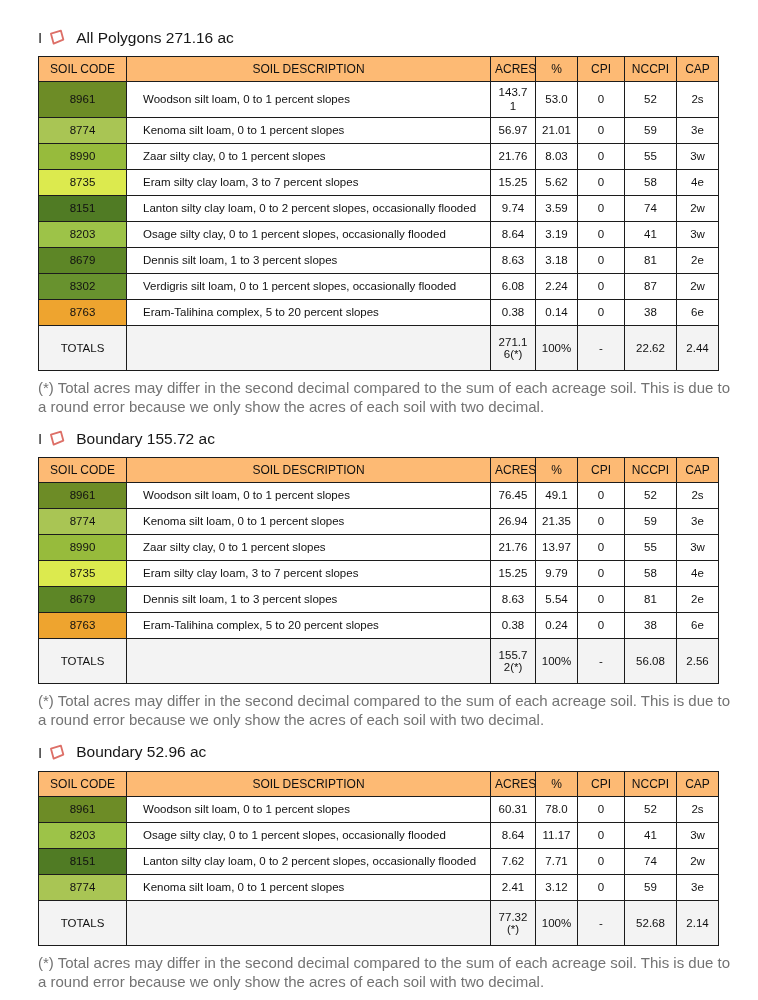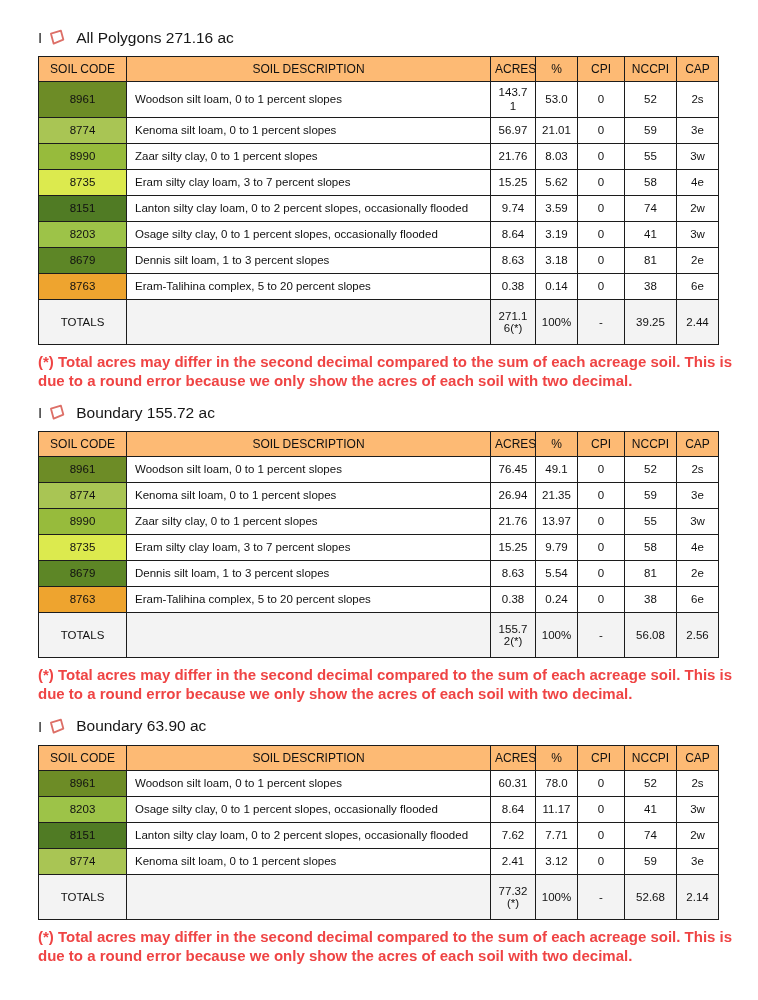--- a/index.html
+++ b/index.html
@@ -74,7 +74,7 @@
   tr.data-row td { line-height: 1.25; }
   td.desc {
     text-align: left;
-    padding-left: 8px;
+    padding-left: 16px;
     padding-right: 6px;
   }
   td.acres { word-break: break-all; padding-left: 5px; padding-right: 5px; }

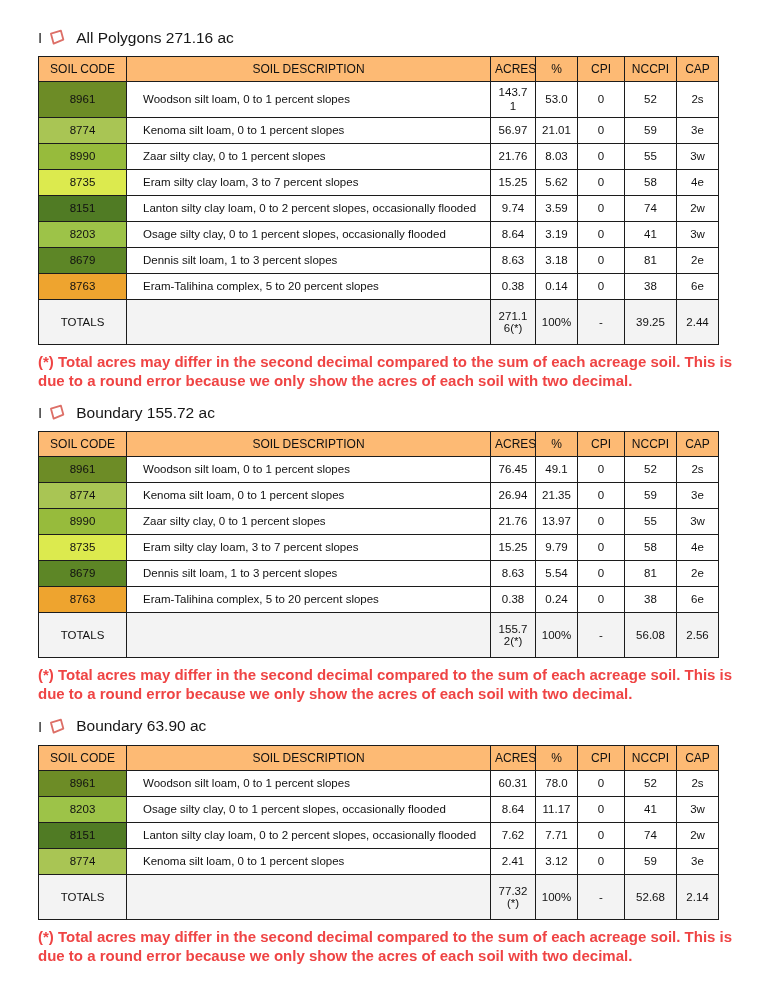--- a/index.html
+++ b/index.html
@@ -199,6 +199,15 @@
     <td class="cap">2e</td>
   </tr>
 
+  <tr class="data-row">
+    <td class="code" style="background: rgb(104, 146, 46);">8302</td>
+    <td class="desc">Verdigris silt loam, 0 to 1 percent slopes, occasionally flooded</td>
+    <td class="acres">6.08</td>
+    <td class="pct">2.24</td>
+    <td class="cpi">0</td>
+    <td class="nccpi">87</td>
+    <td class="cap">2w</td>
+  </tr>
 
   <tr class="data-row">
     <td class="code" style="background: rgb(238, 164, 47);">8763</td>

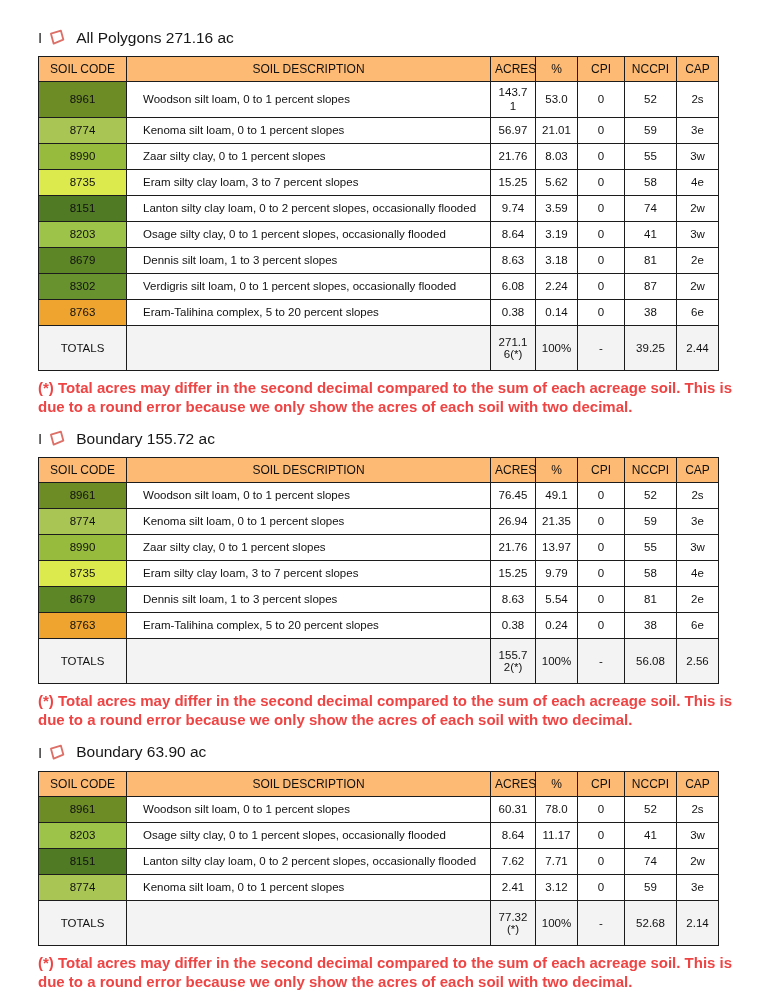--- a/index.html
+++ b/index.html
@@ -225,7 +225,7 @@
     <td class="acres">271.16(*)</td>
     <td class="pct">100%</td>
     <td class="cpi">-</td>
-    <td class="nccpi">39.25</td>
+    <td class="nccpi">22.62</td>
     <td class="cap">2.44</td>
   </tr>
 </tbody>

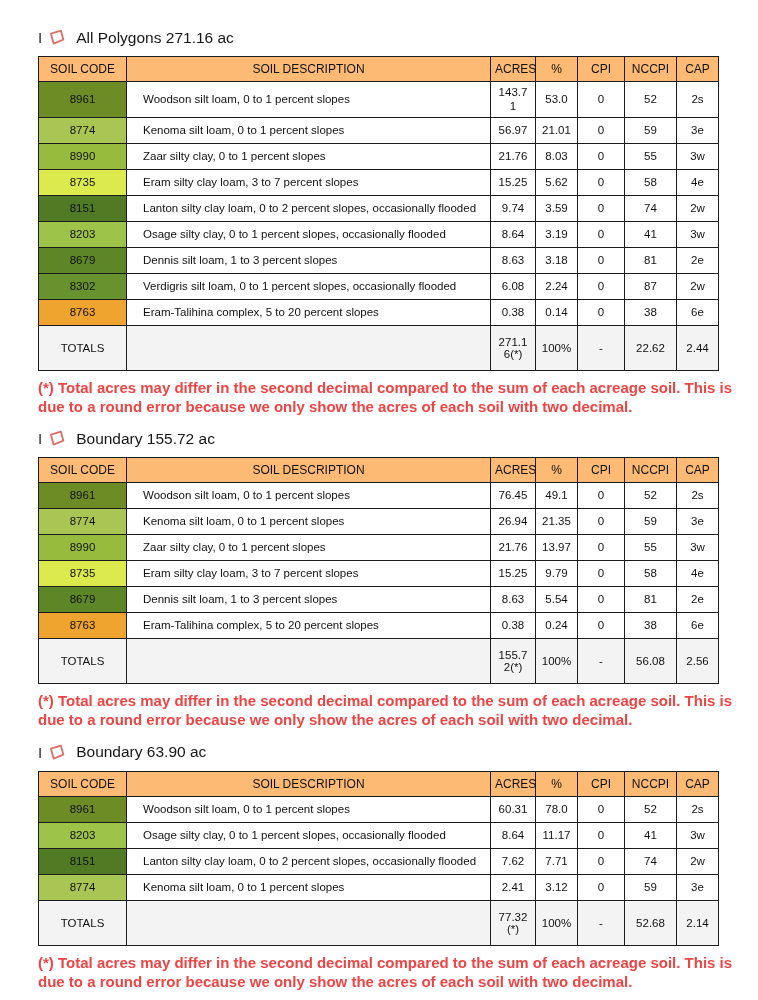--- a/index.html
+++ b/index.html
@@ -87,9 +87,8 @@
     font-size: 15px;
     line-height: 1.28;
     margin: 7px 0 13px 0;
-    color: #ef4444;
+    color: #737373;
     width: 702px;
-    font-weight: bold;
   }
 </style>
 </head>

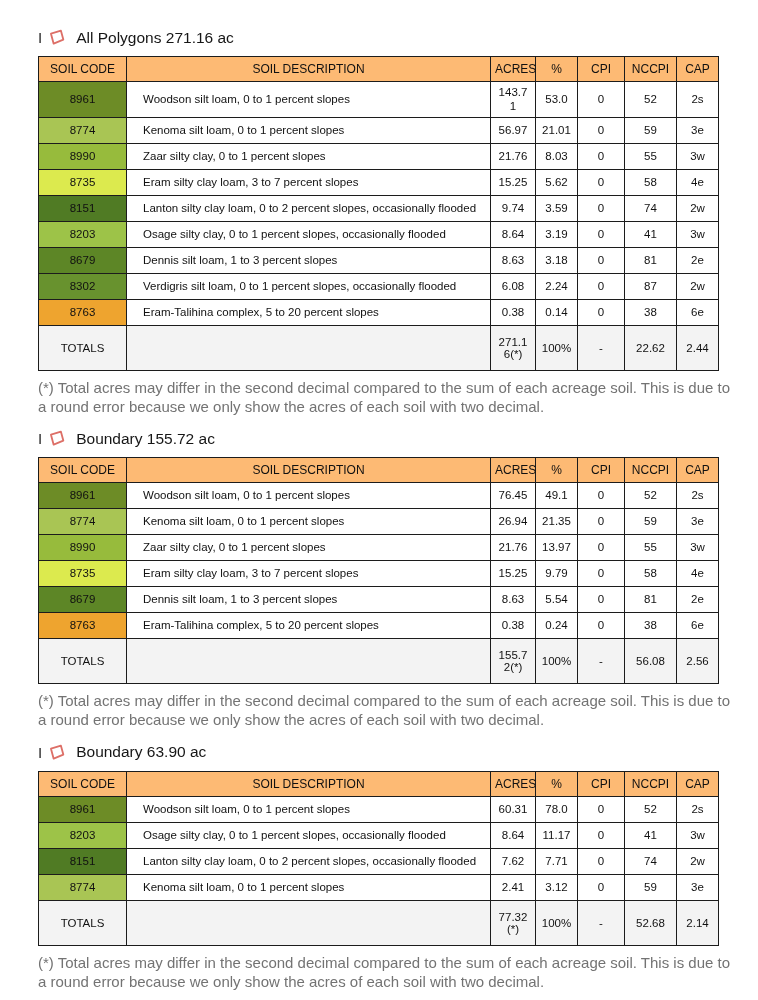--- a/index.html
+++ b/index.html
@@ -346,7 +346,7 @@
           <path class="poly-path" d="M5 7.2 L17.6 3.4 L20.6 14.6 L8.4 19.8 Z"></path>
         </svg>
       </span>
-      <h2 class="section-title">Boundary 63.90 ac</h2>
+      <h2 class="section-title">Boundary 52.96 ac</h2>
     </div>
     <table class="soil-table">
       <colgroup>

